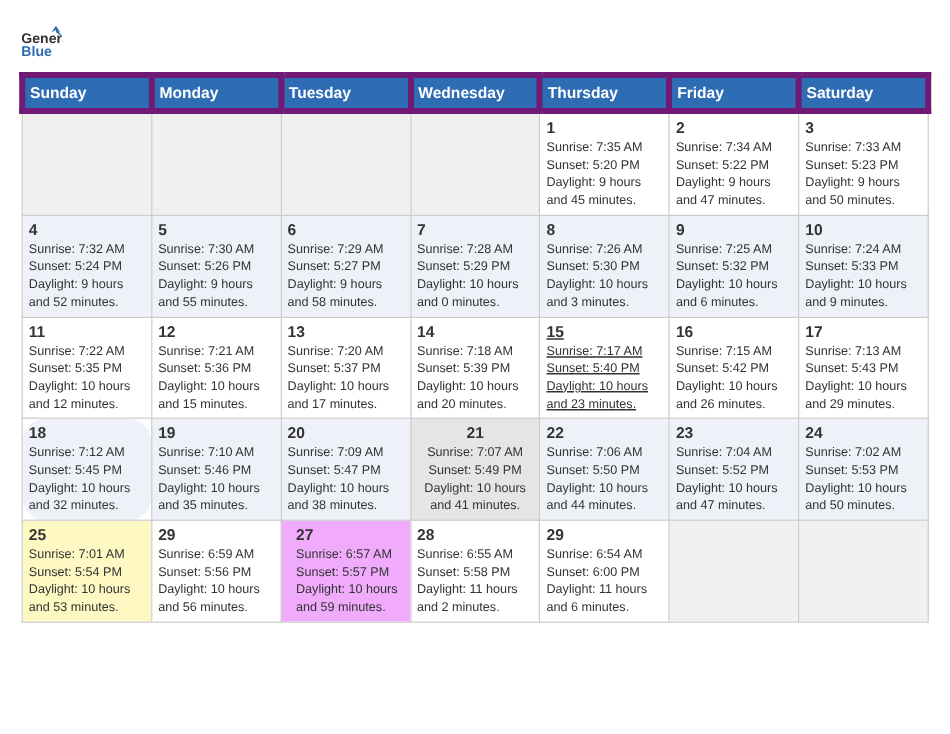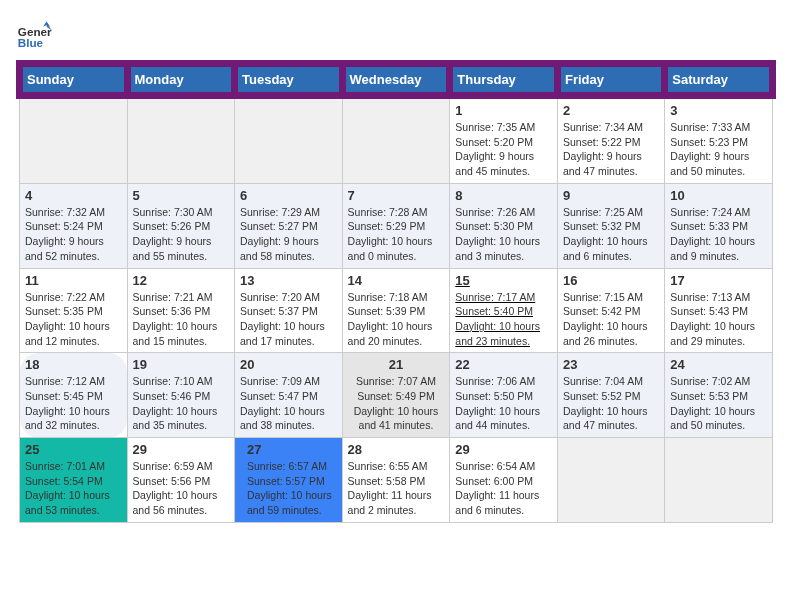--- a/index.html
+++ b/index.html
@@ -40,7 +40,7 @@
       text-align: left;
       font-size: 13px;
       font-weight: bold;
-      border: 7px solid #701a75;
+      border: 5px solid #701a75;
     }
     .calendar tbody tr td {
       border: 1px solid #ccc;

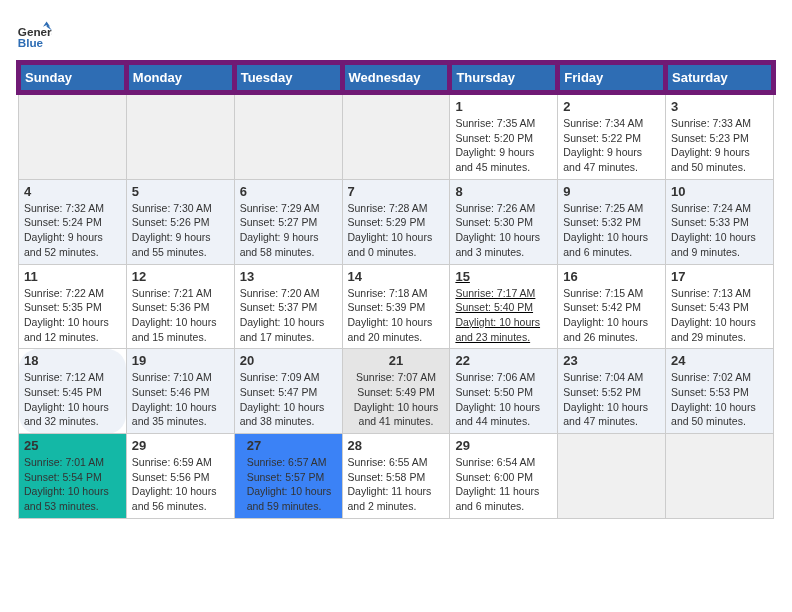--- a/index.html
+++ b/index.html
@@ -208,7 +208,7 @@
         </td>
       </tr>
       <tr>
-        <td style="background: #14b8a6;">
+        <td style="background: #fef9c3;">
           <div class="day-number">25</div>
           <div class="day-info">Sunrise: 7:01 AM<br>Sunset: 5:54 PM<br>Daylight: 10 hours and 53 minutes.</div>
         </td>

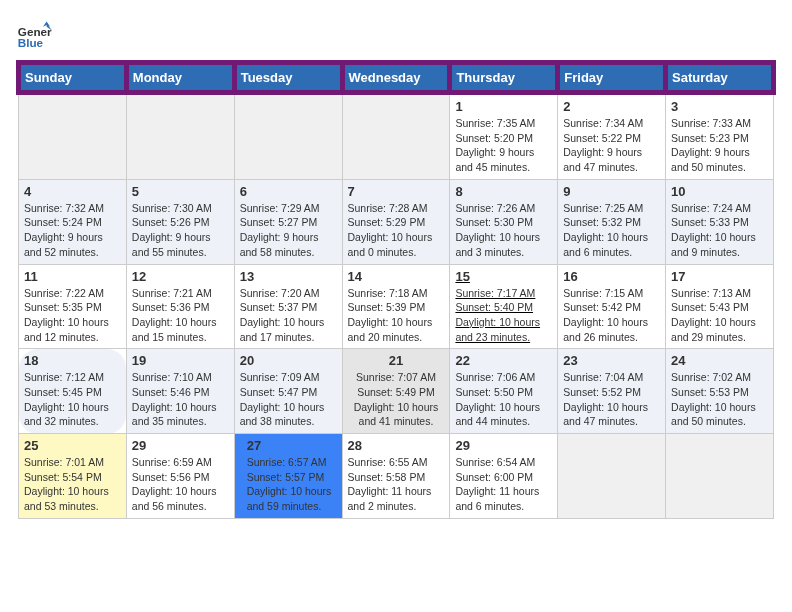--- a/index.html
+++ b/index.html
@@ -216,7 +216,7 @@
           <div class="day-number">29</div>
           <div class="day-info">Sunrise: 6:59 AM<br>Sunset: 5:56 PM<br>Daylight: 10 hours and 56 minutes.</div>
         </td>
-        <td style="background: #3b82f6; padding-left: 12px;">
+        <td style="background: #f0abfc; padding-left: 12px;">
           <div class="day-number">27</div>
           <div class="day-info">Sunrise: 6:57 AM<br>Sunset: 5:57 PM<br>Daylight: 10 hours and 59 minutes.</div>
         </td>

